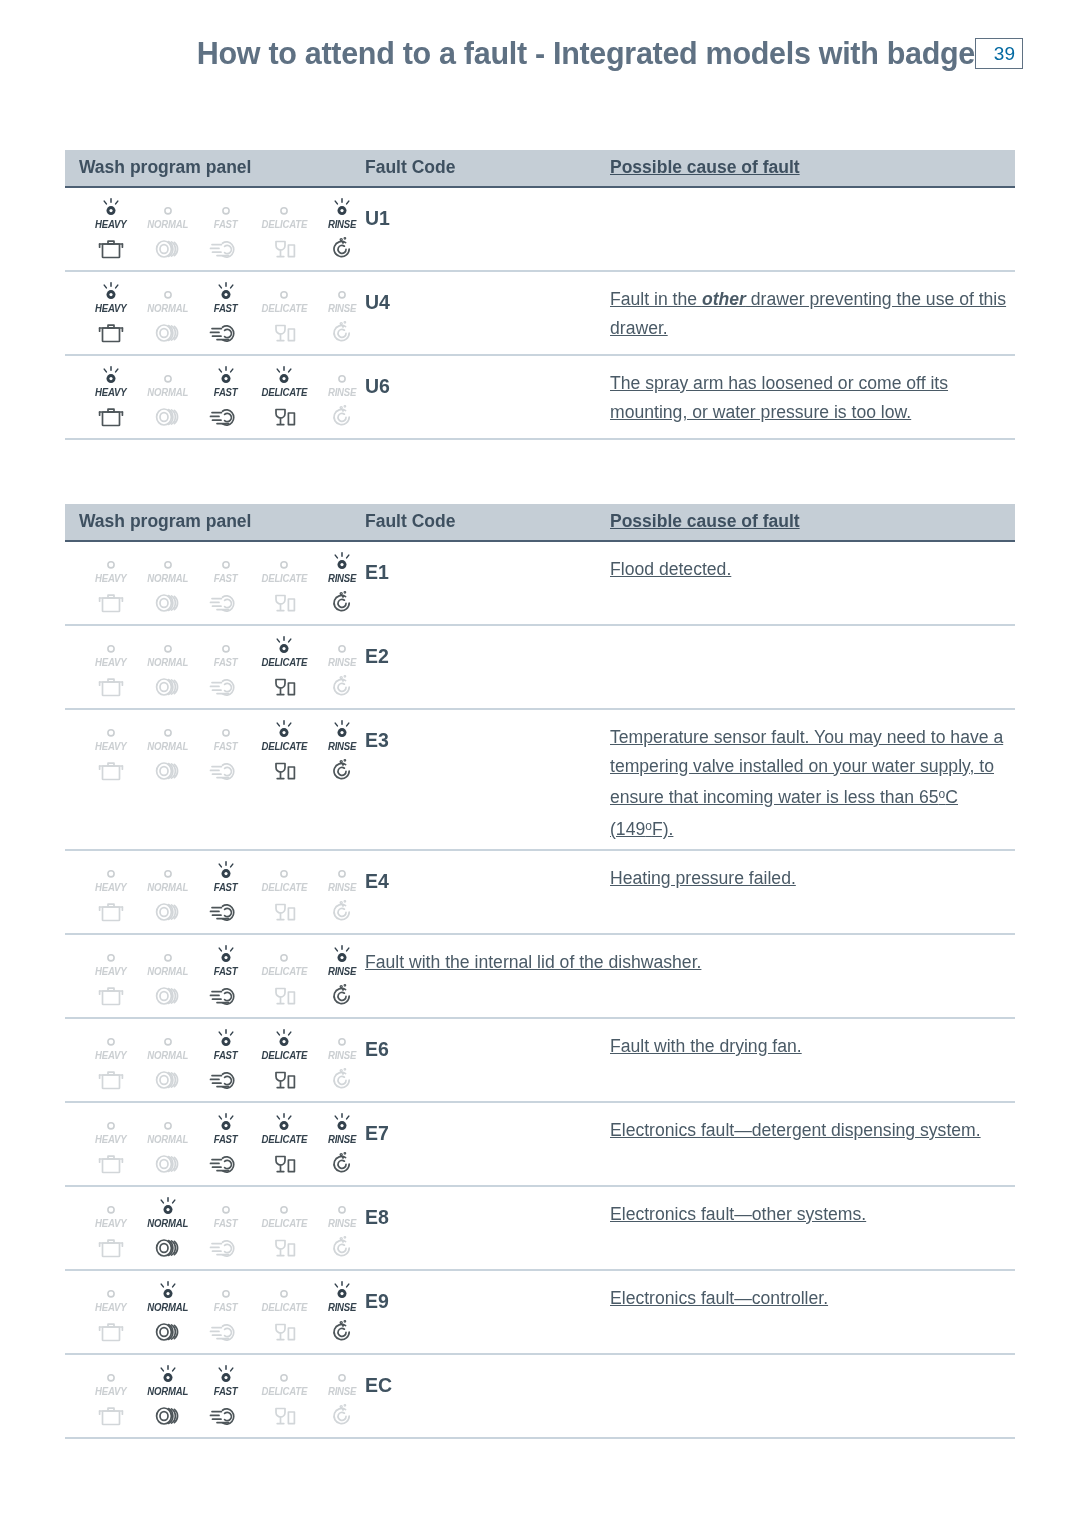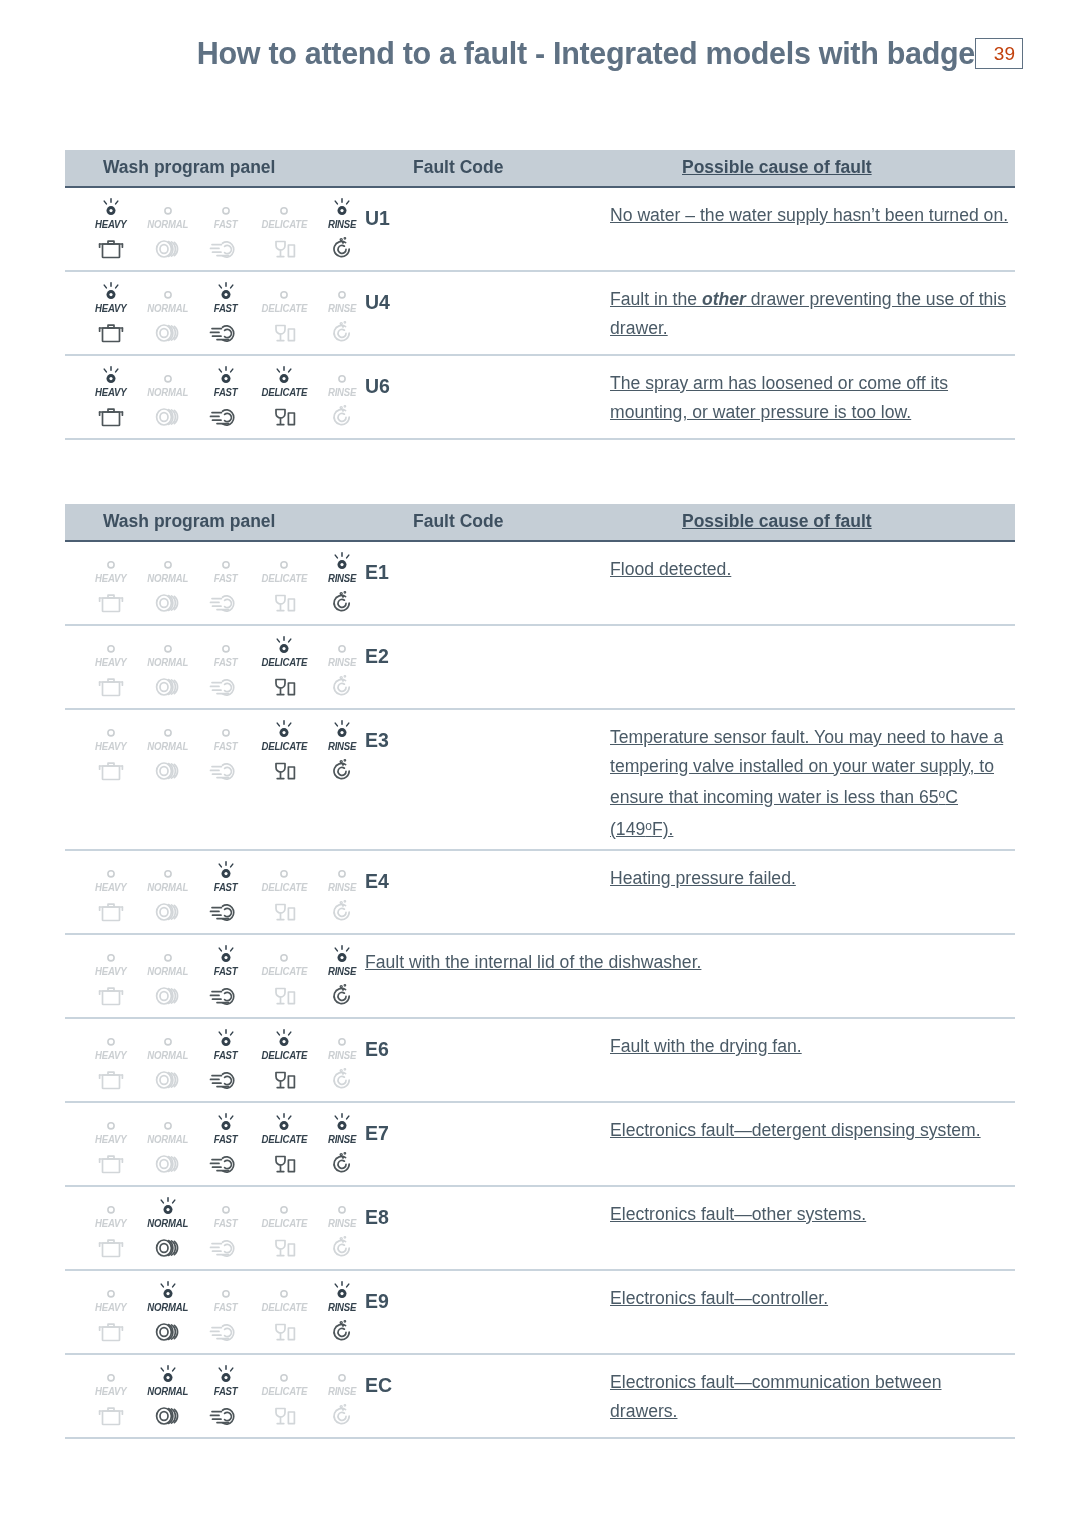--- a/index.html
+++ b/index.html
@@ -38,7 +38,7 @@
     min-width: 48px;
     height: 31px;
     border: 1.5px solid #5f7183;
-    color: #c2410c;
+    color: #0369a1;
     font-size: 19px;
     font-weight: normal;
     display: flex;

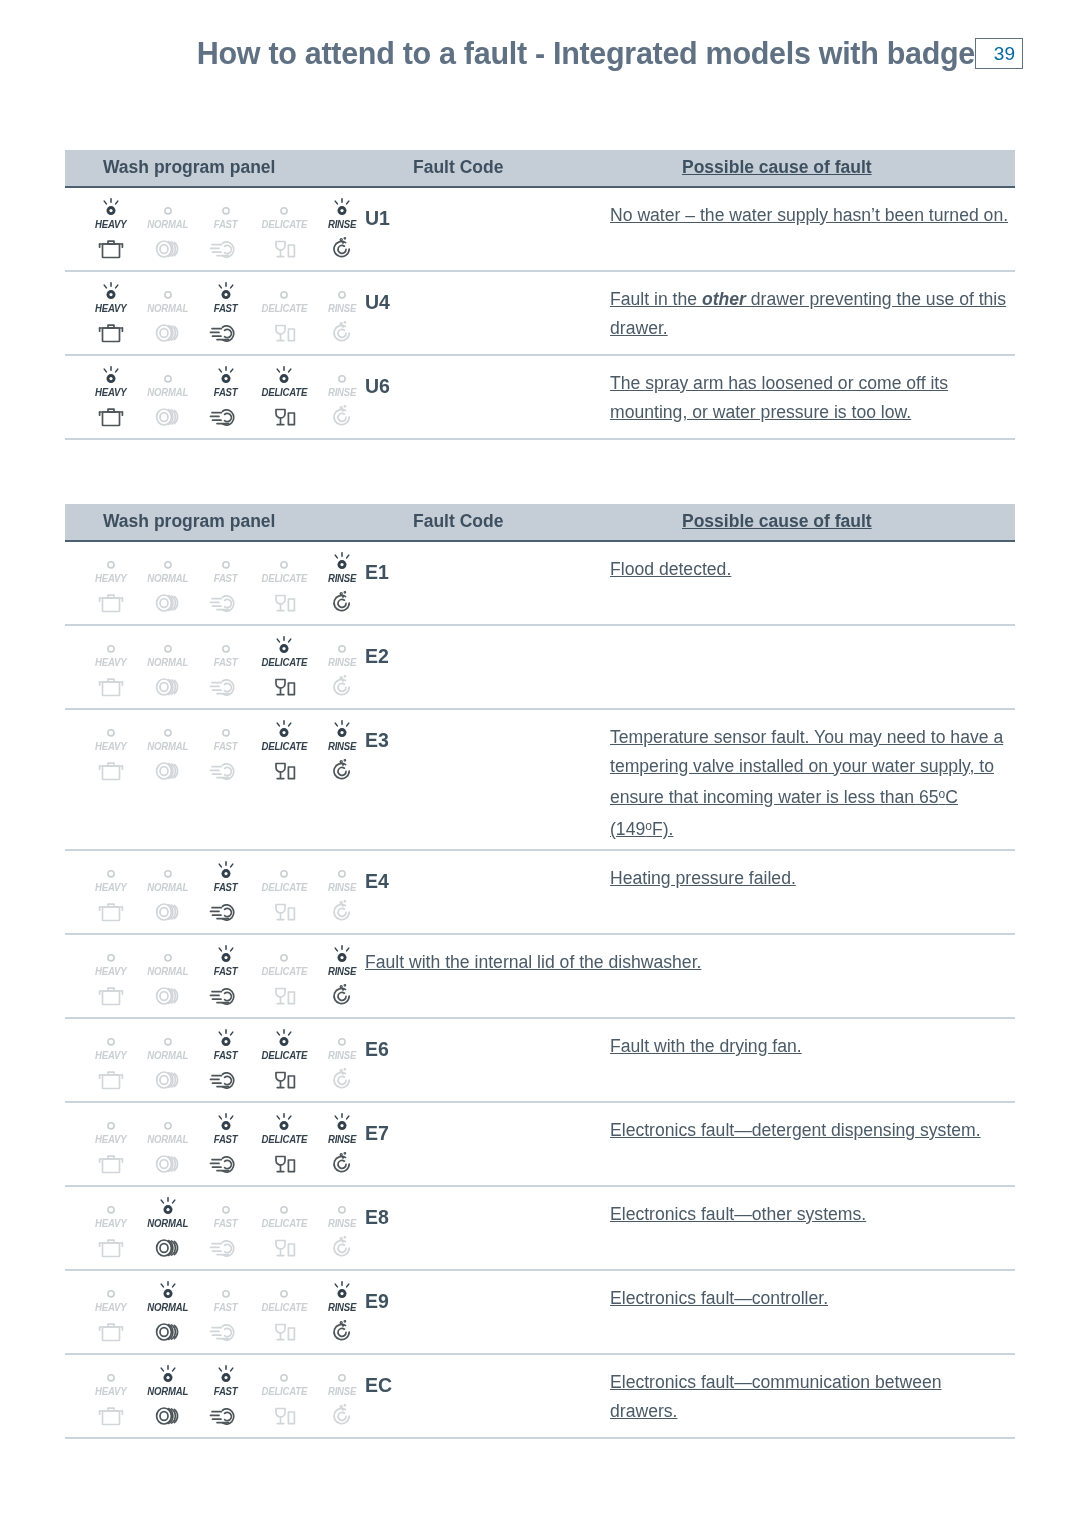--- a/index.html
+++ b/index.html
@@ -69,7 +69,6 @@
     font-weight: bold;
     color: #3e5060;
     padding-bottom: 1px;
-    margin-left: 24px;
   }
 
   .col-panel { width: 300px; padding-left: 14px; box-sizing: border-box; }

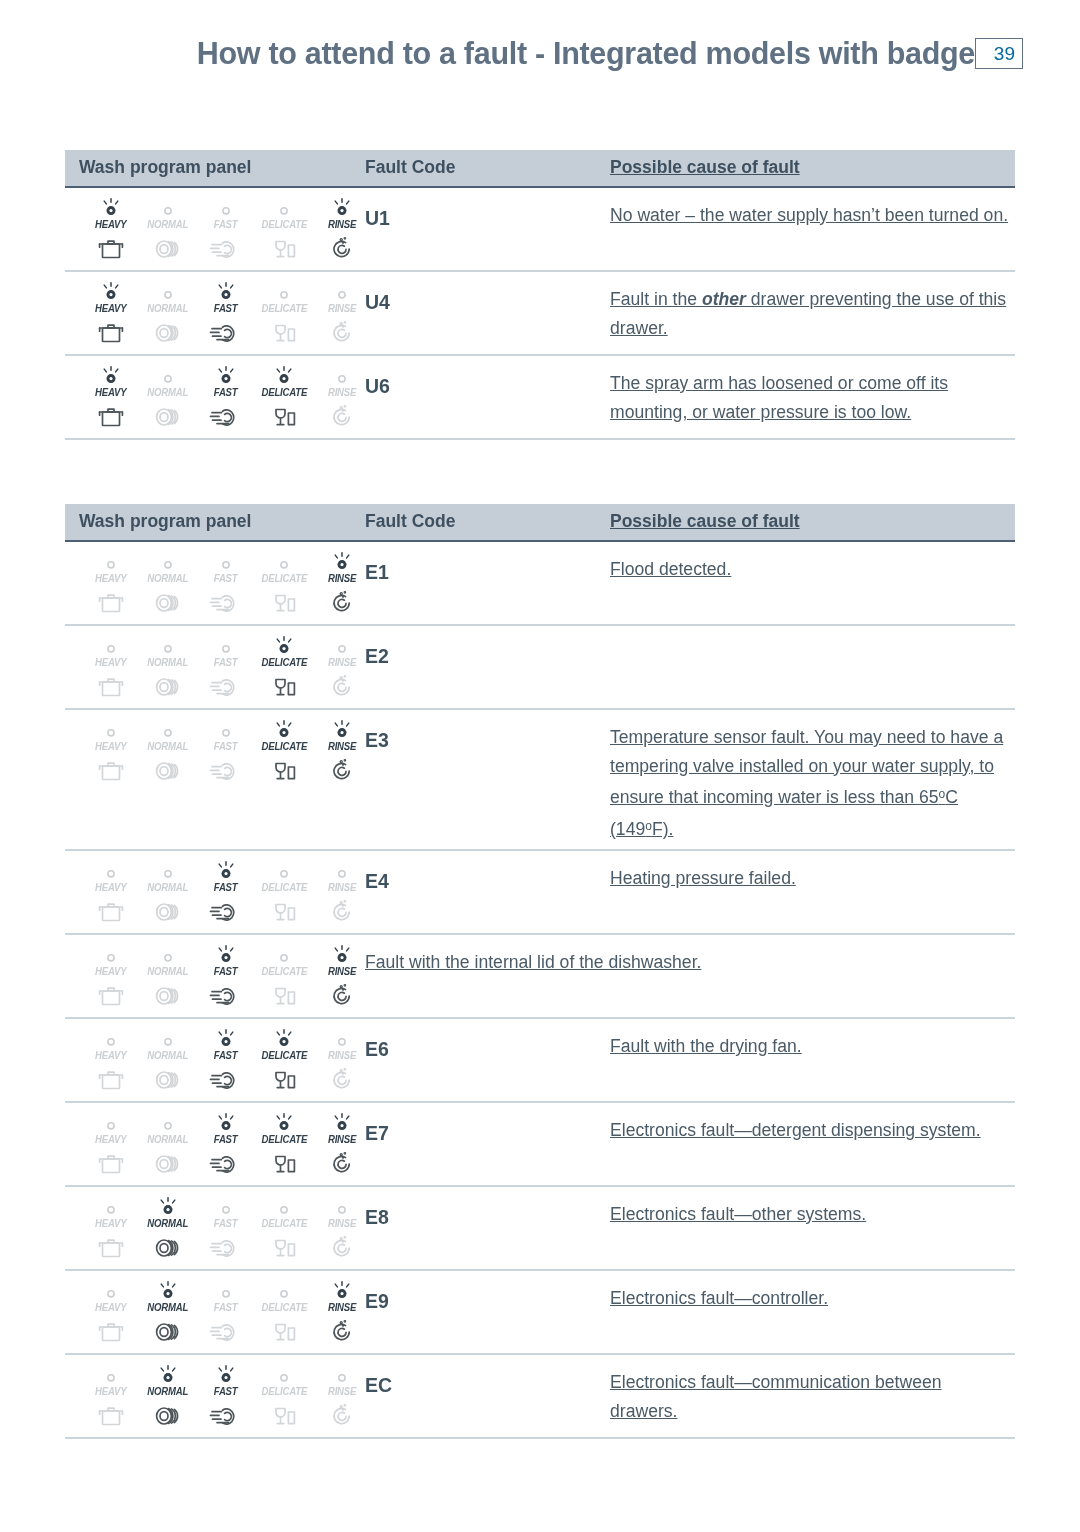--- a/index.html
+++ b/index.html
@@ -256,7 +256,6 @@
         </div>
       </div>
       <div class="col-code cell-code">U1</div>
-      <div class="col-cause cell-cause">No water – the water supply hasn’t been turned on.</div>
     </div>
     <div class="t-row">
       <div class="col-panel">

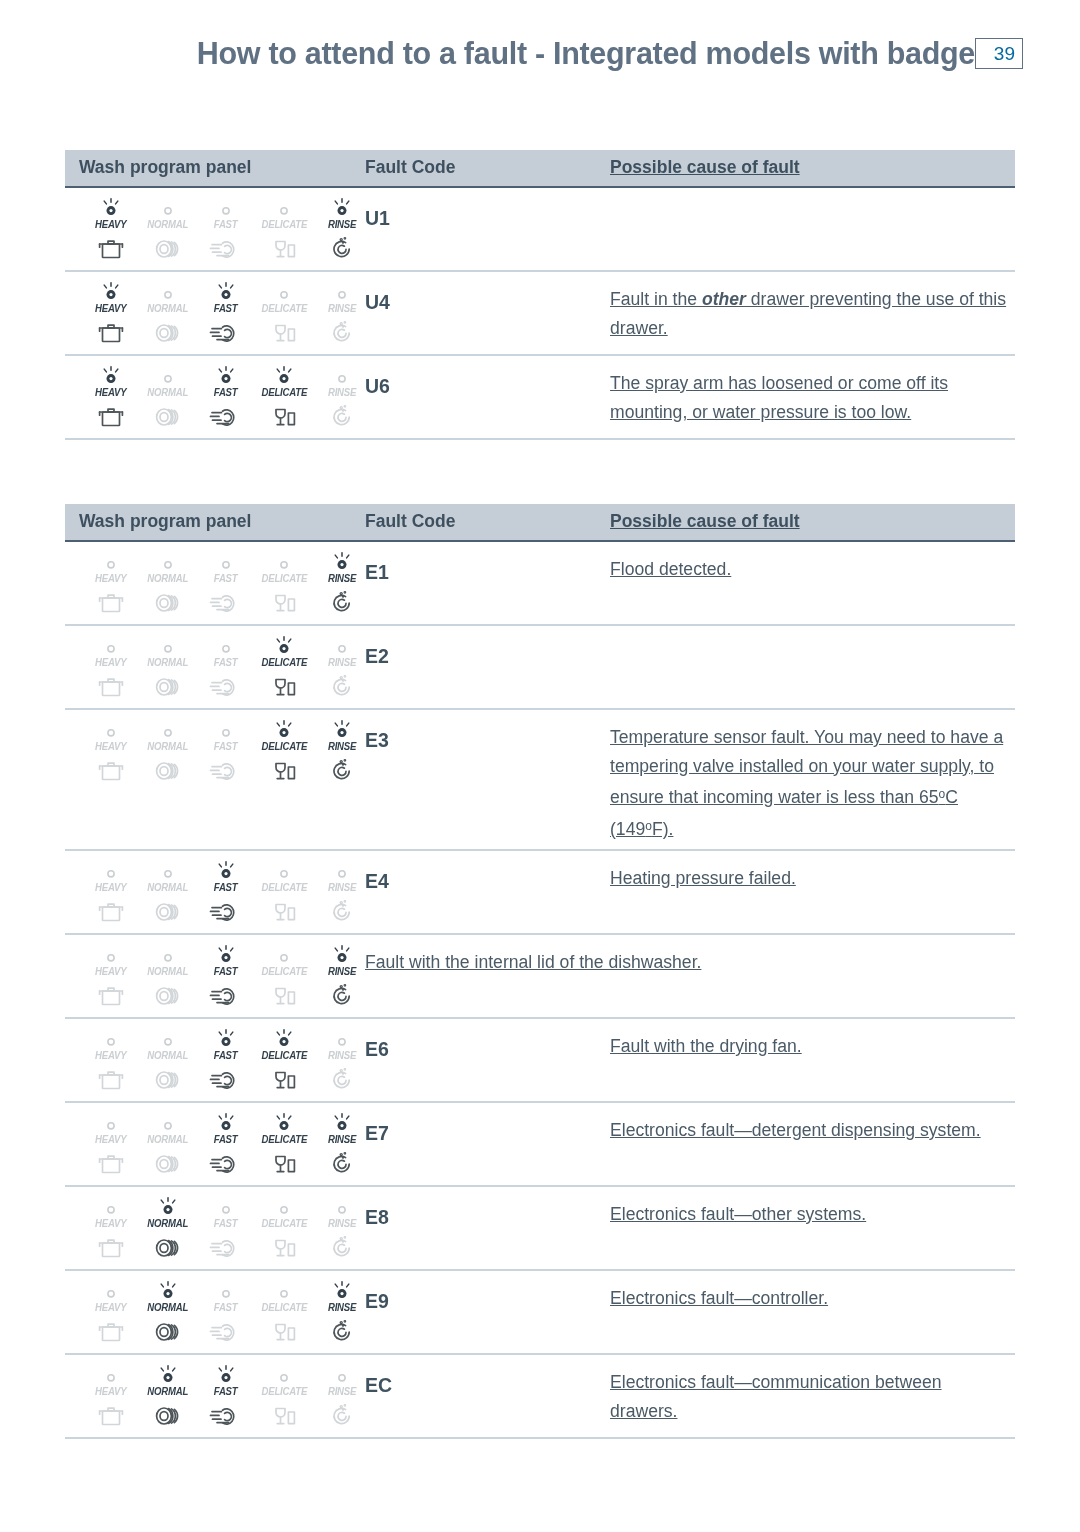--- a/index.html
+++ b/index.html
@@ -1428,7 +1428,6 @@
         </div>
       </div>
       <div class="col-code cell-code">EC</div>
-      <div class="col-cause cell-cause">Electronics fault—communication between drawers.</div>
     </div>
   </div>
 

